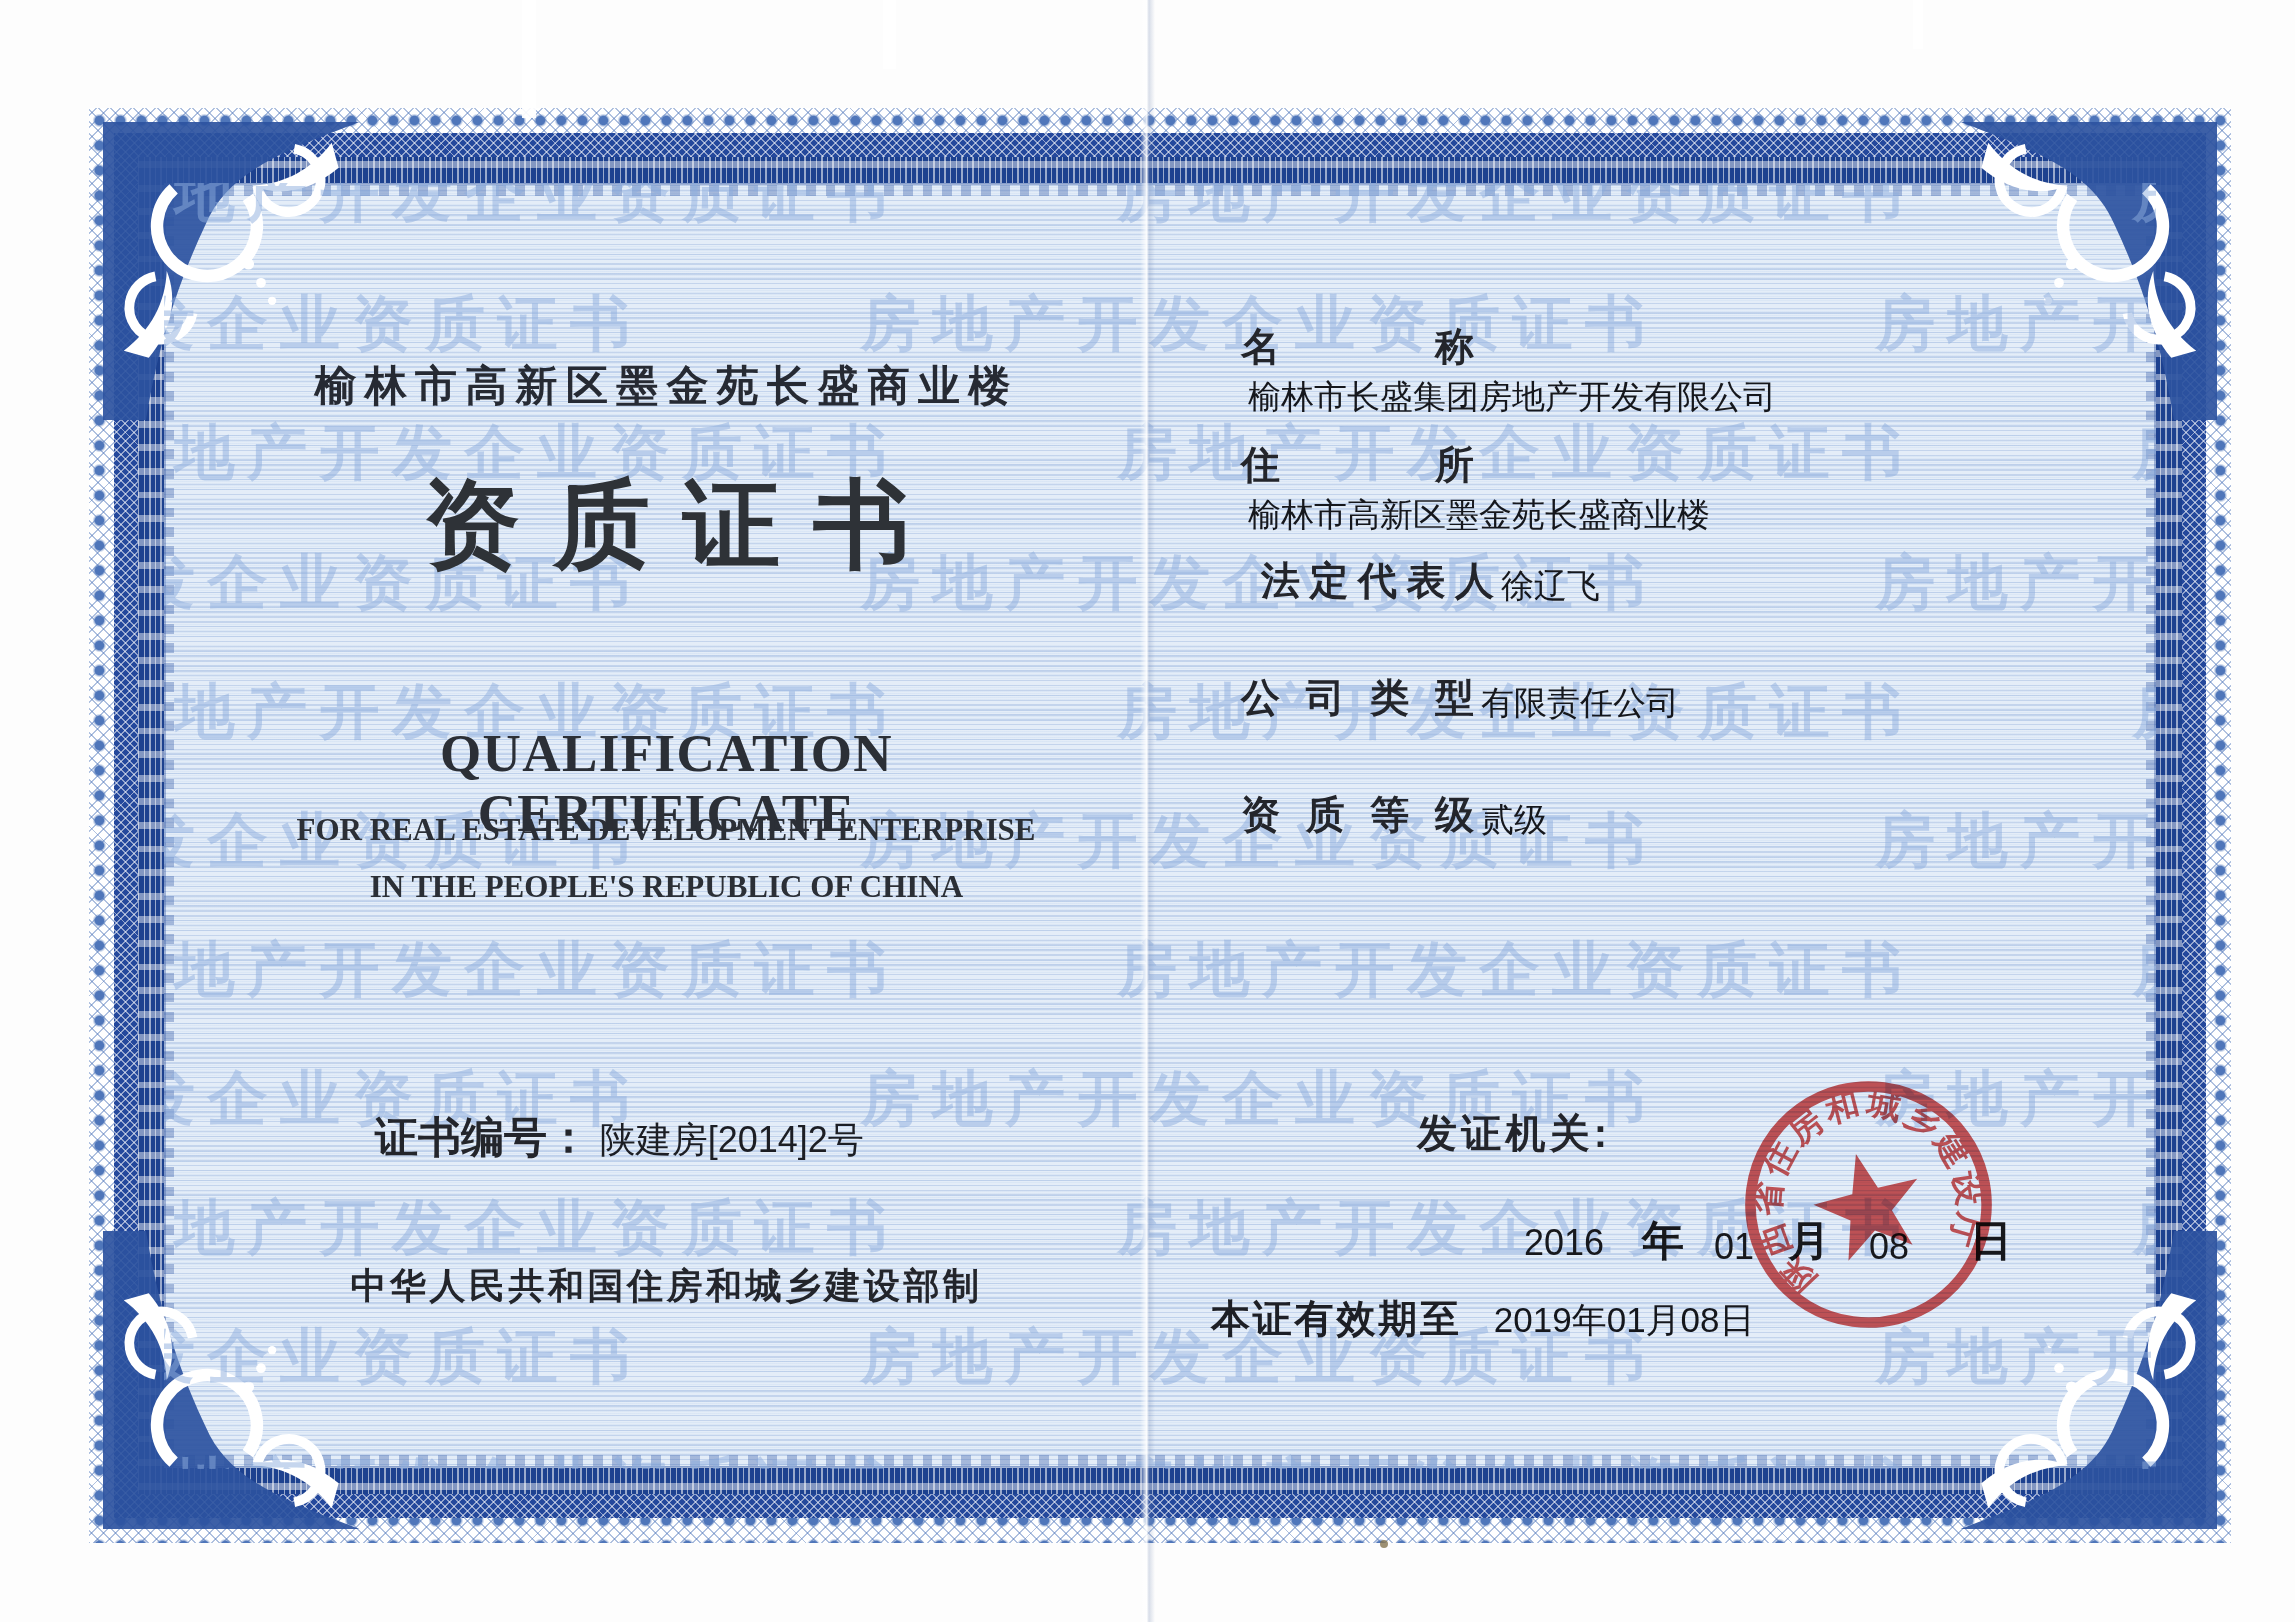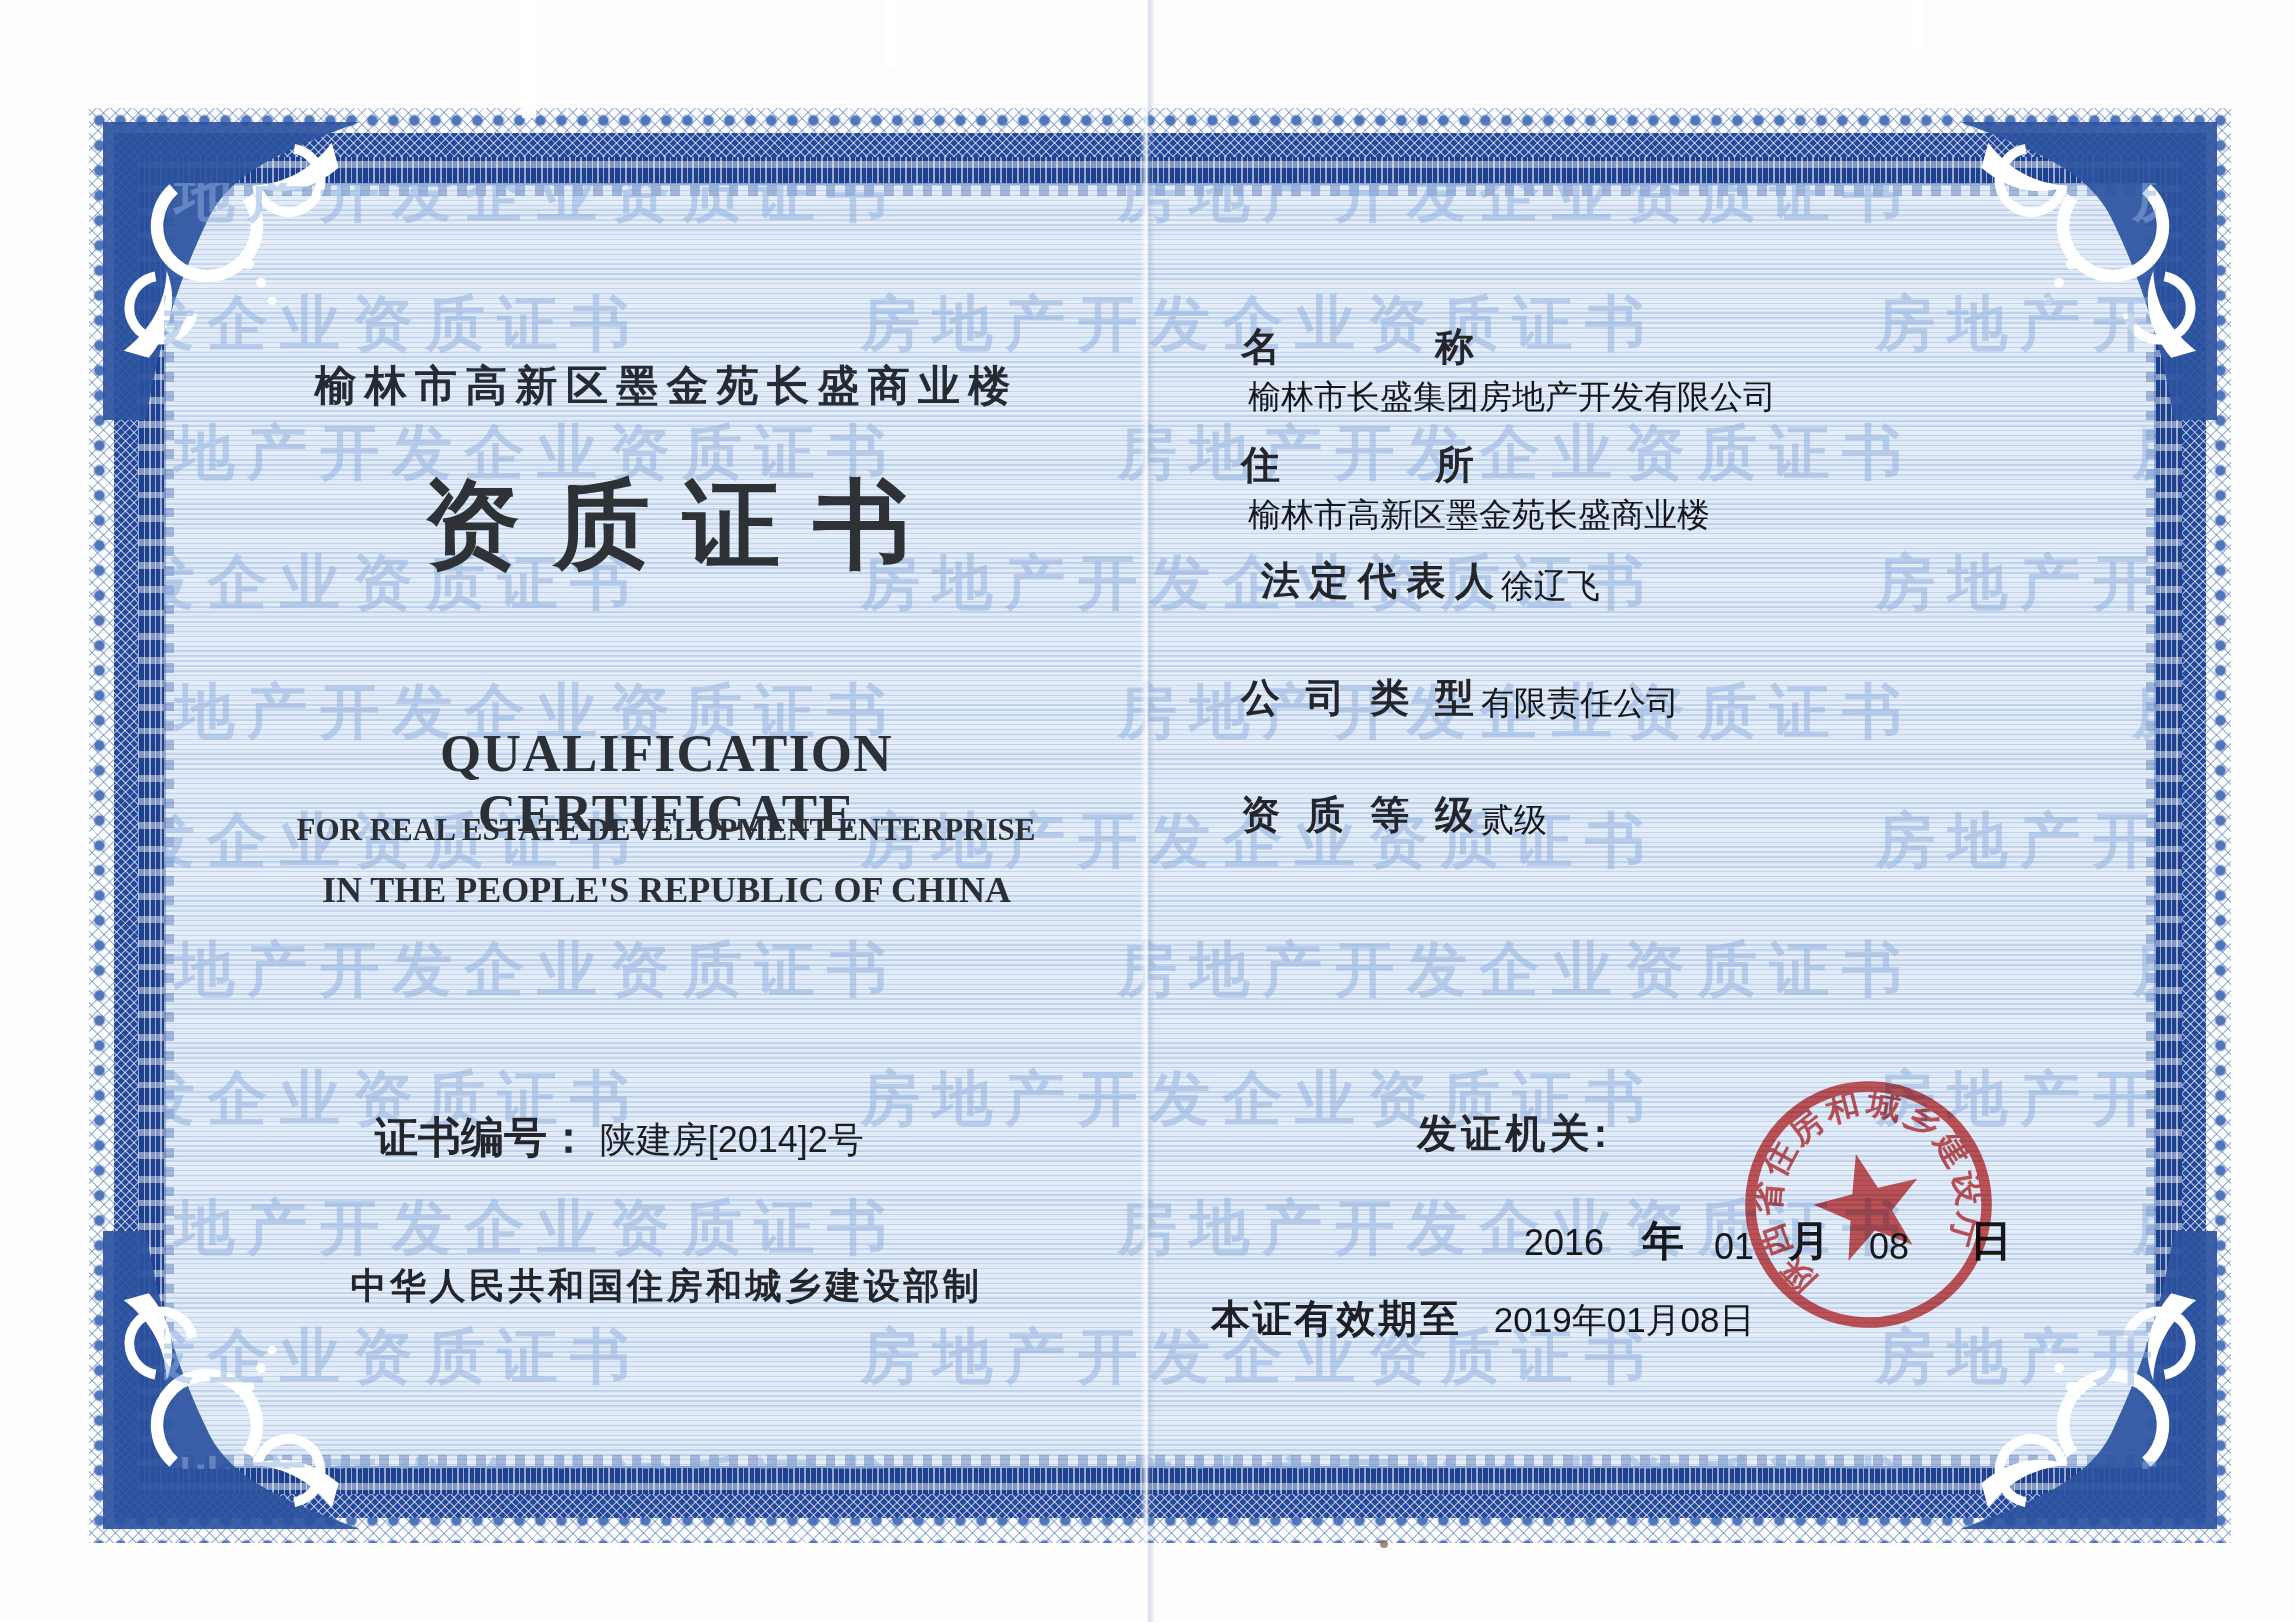--- a/index.html
+++ b/index.html
@@ -63,7 +63,7 @@
   .title-main{left:278px;top:461px;width:777px;font-size:97px;font-weight:700;letter-spacing:33px;text-indent:33px;color:#2e3237;}
   .en1{left:278px;top:723px;width:777px;font-size:53px;letter-spacing:1.4px;color:#2b2f36;}
   .en2{left:239px;top:812px;width:854px;font-size:31px;color:#2b2f36;}
-  .en3{left:278px;top:869px;width:777px;font-size:36px;color:#2b2f36;}
+  .en3{left:278px;top:869px;width:777px;font-size:31px;color:#2b2f36;}
   .certno{left:375px;top:1109px;display:flex;align-items:baseline;}
   .certno .lbl{font-weight:700;font-size:43px;color:#23252b;}
   .certno .val{font-size:36px;margin-left:9.7px;color:#1c1e24;}

